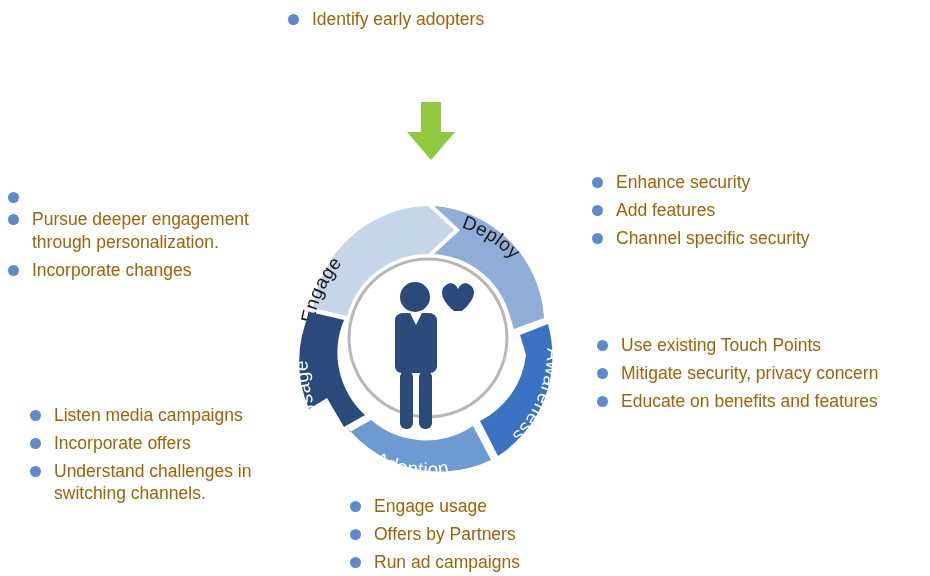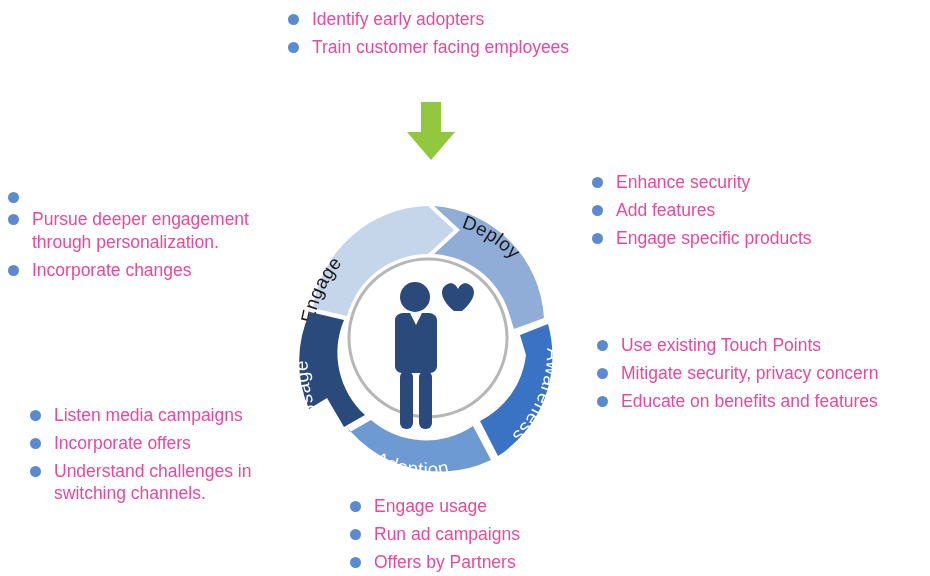--- a/index.html
+++ b/index.html
@@ -40,7 +40,7 @@
   }
   .bullet-text {
     font-size: 17.5px;
-    color: #ec4899;
+    color: #a16207;
     white-space: pre-line;
   }
 

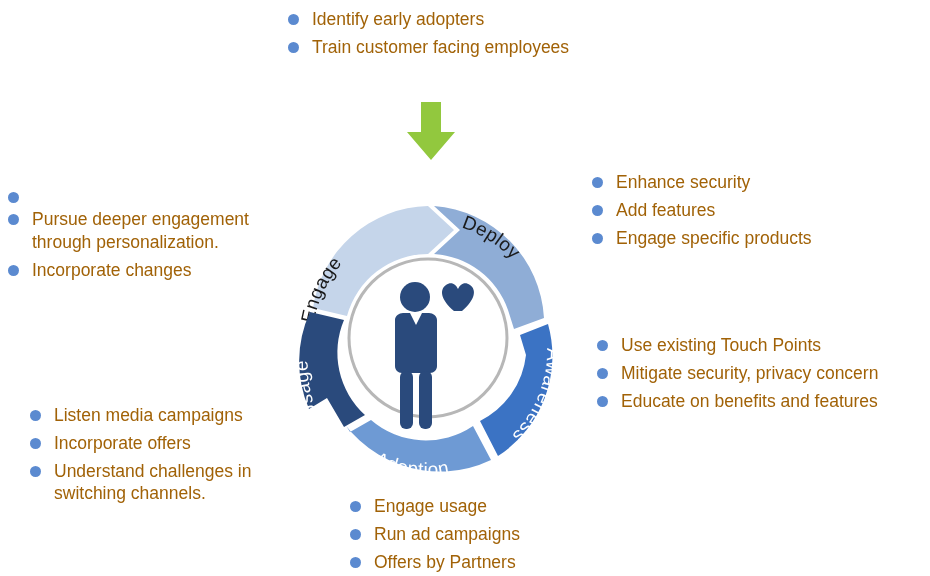--- a/index.html
+++ b/index.html
@@ -86,10 +86,6 @@
   <li class="bullet-item">
     <span class="bullet-dot"></span>
     <span class="bullet-text">Identify early adopters</span>
-  </li>
-  <li class="bullet-item">
-    <span class="bullet-dot"></span>
-    <span class="bullet-text">Train customer facing employees</span>
   </li>
 </ul>
 

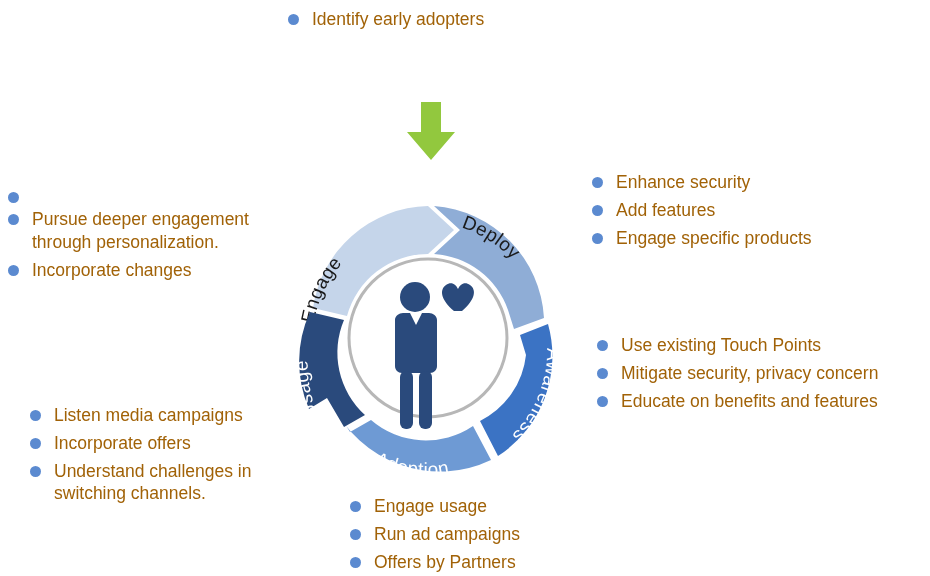--- a/index.html
+++ b/index.html
@@ -246,7 +246,7 @@
   </li>
   <li class="bullet-item">
     <span class="bullet-dot"></span>
-    <span class="bullet-text">Engage specific products</span>
+    <span class="bullet-text">Channel specific security</span>
   </li>
 </ul>
 

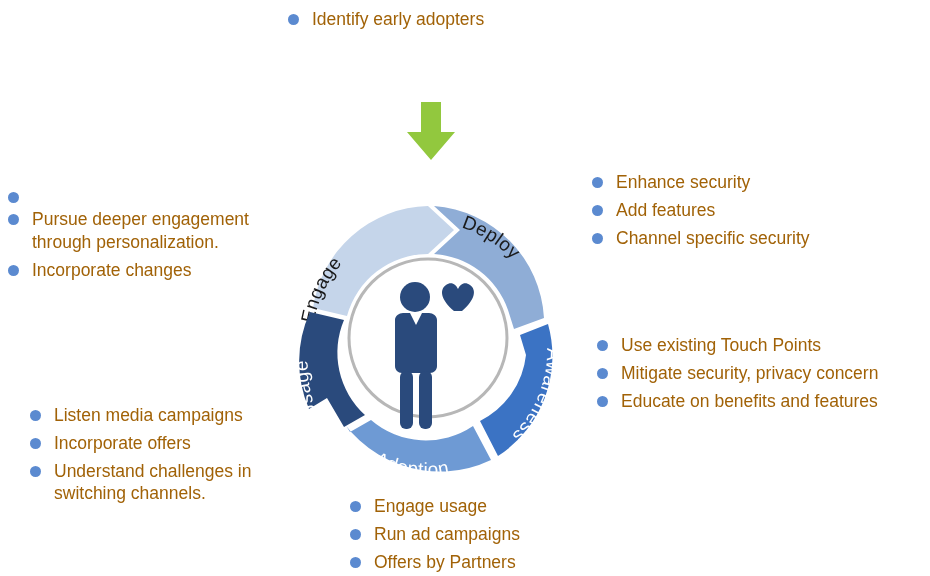--- a/index.html
+++ b/index.html
@@ -272,12 +272,12 @@
   </li>
   <li class="bullet-item">
     <span class="bullet-dot"></span>
+    <span class="bullet-text">Offers by Partners</span>
+  </li>
+  <li class="bullet-item">
+    <span class="bullet-dot"></span>
     <span class="bullet-text">Run ad campaigns</span>
   </li>
-  <li class="bullet-item">
-    <span class="bullet-dot"></span>
-    <span class="bullet-text">Offers by Partners</span>
-  </li>
 </ul>
 
 </body></html>

